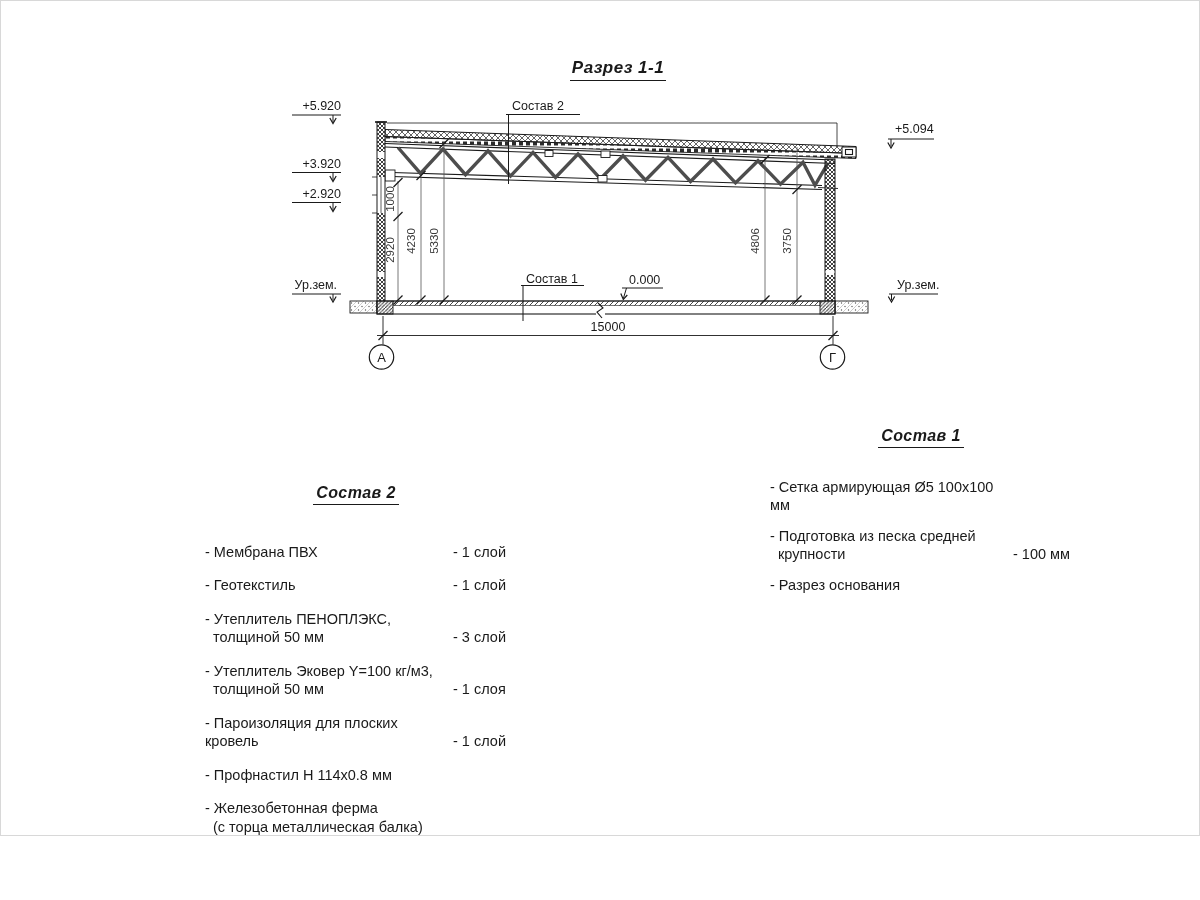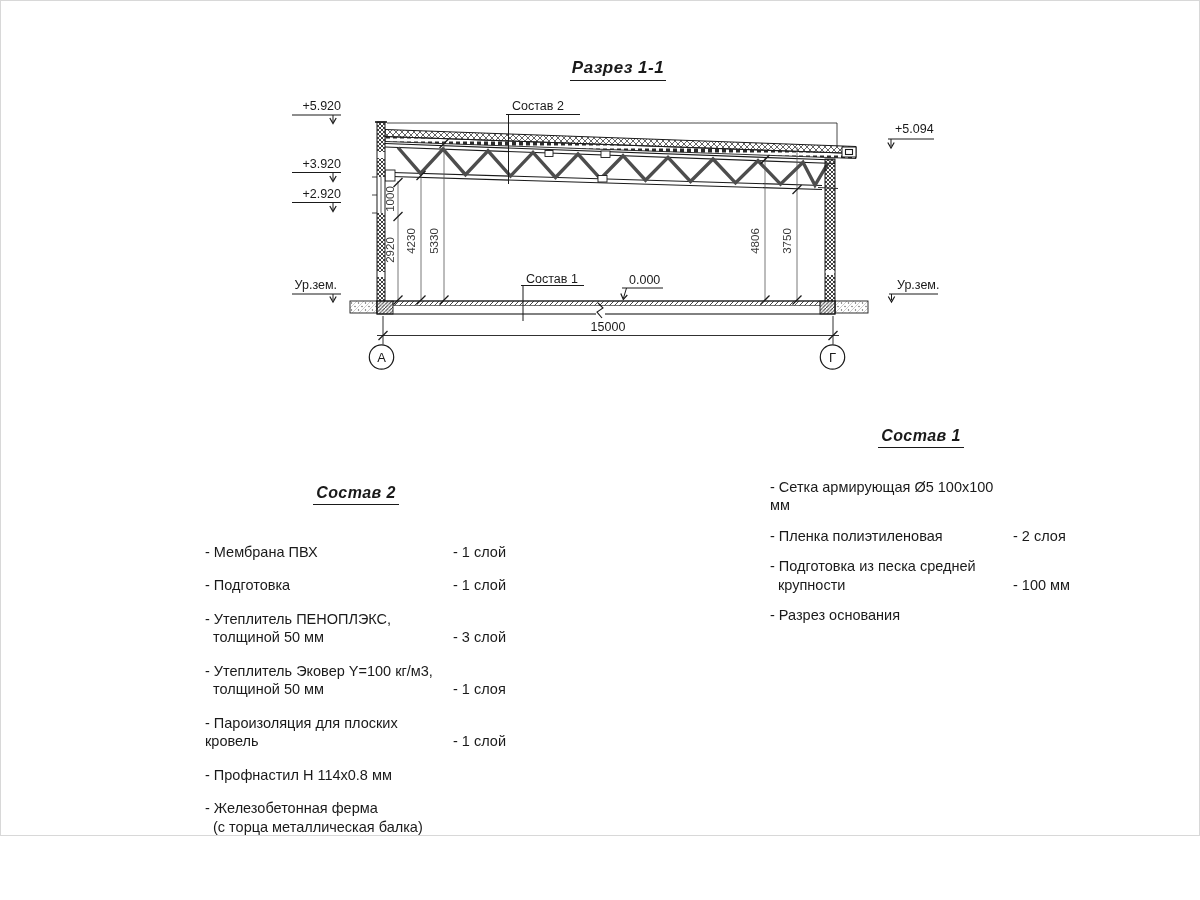--- a/index.html
+++ b/index.html
@@ -289,12 +289,6 @@
     </div>
     <div class="row">
       <div class="name">
-          <div class="l1">- Пленка полиэтиленовая</div>
-        </div>
-      <div class="val">- 2 слоя</div>
-    </div>
-    <div class="row">
-      <div class="name">
           <div class="l1">- Подготовка из песка средней</div>
           <div class="l2">крупности</div>
         </div>

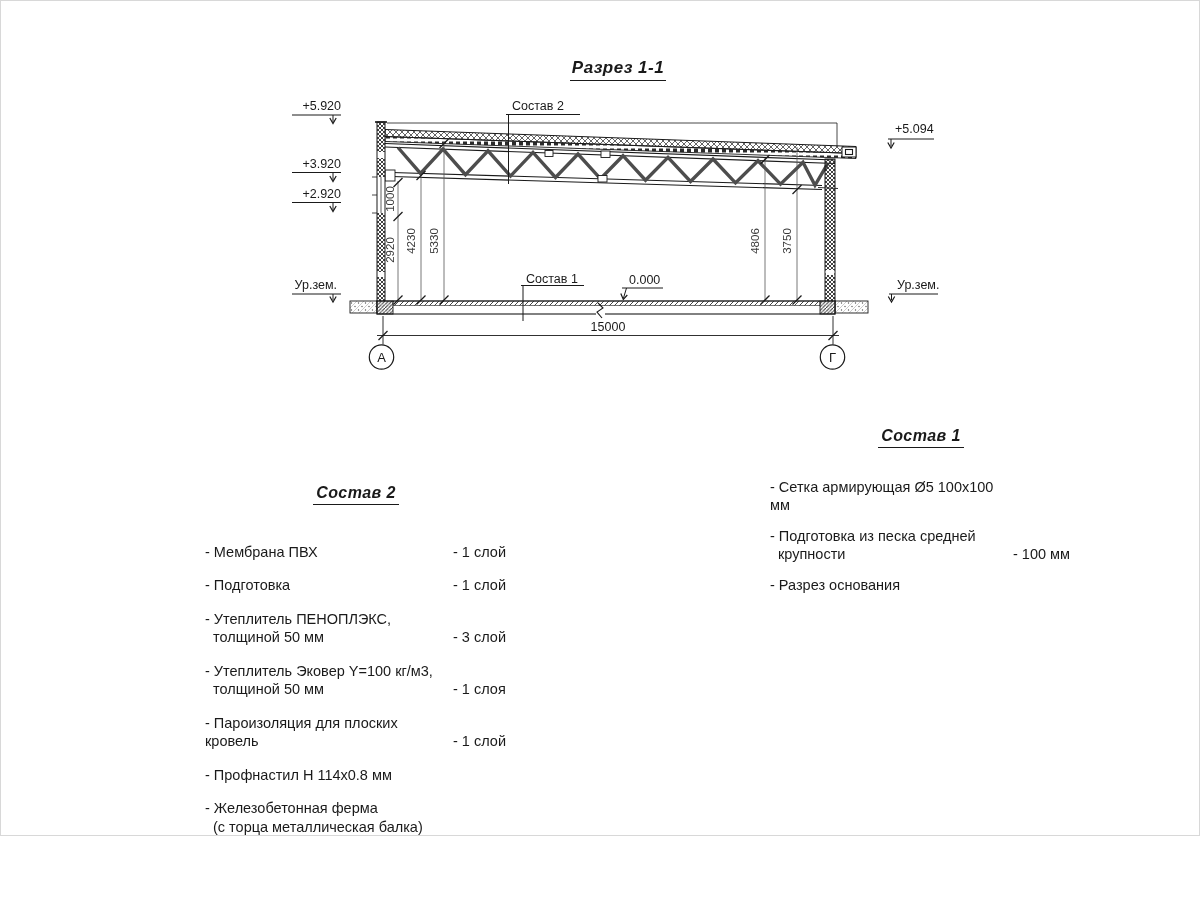--- a/index.html
+++ b/index.html
@@ -238,7 +238,7 @@
     </div>
     <div class="row">
       <div class="name">
-          <div class="l1">- Подготовка</div>
+          <div class="l1">- Геотекстиль</div>
         </div>
       <div class="val">- 1 слой</div>
     </div>

